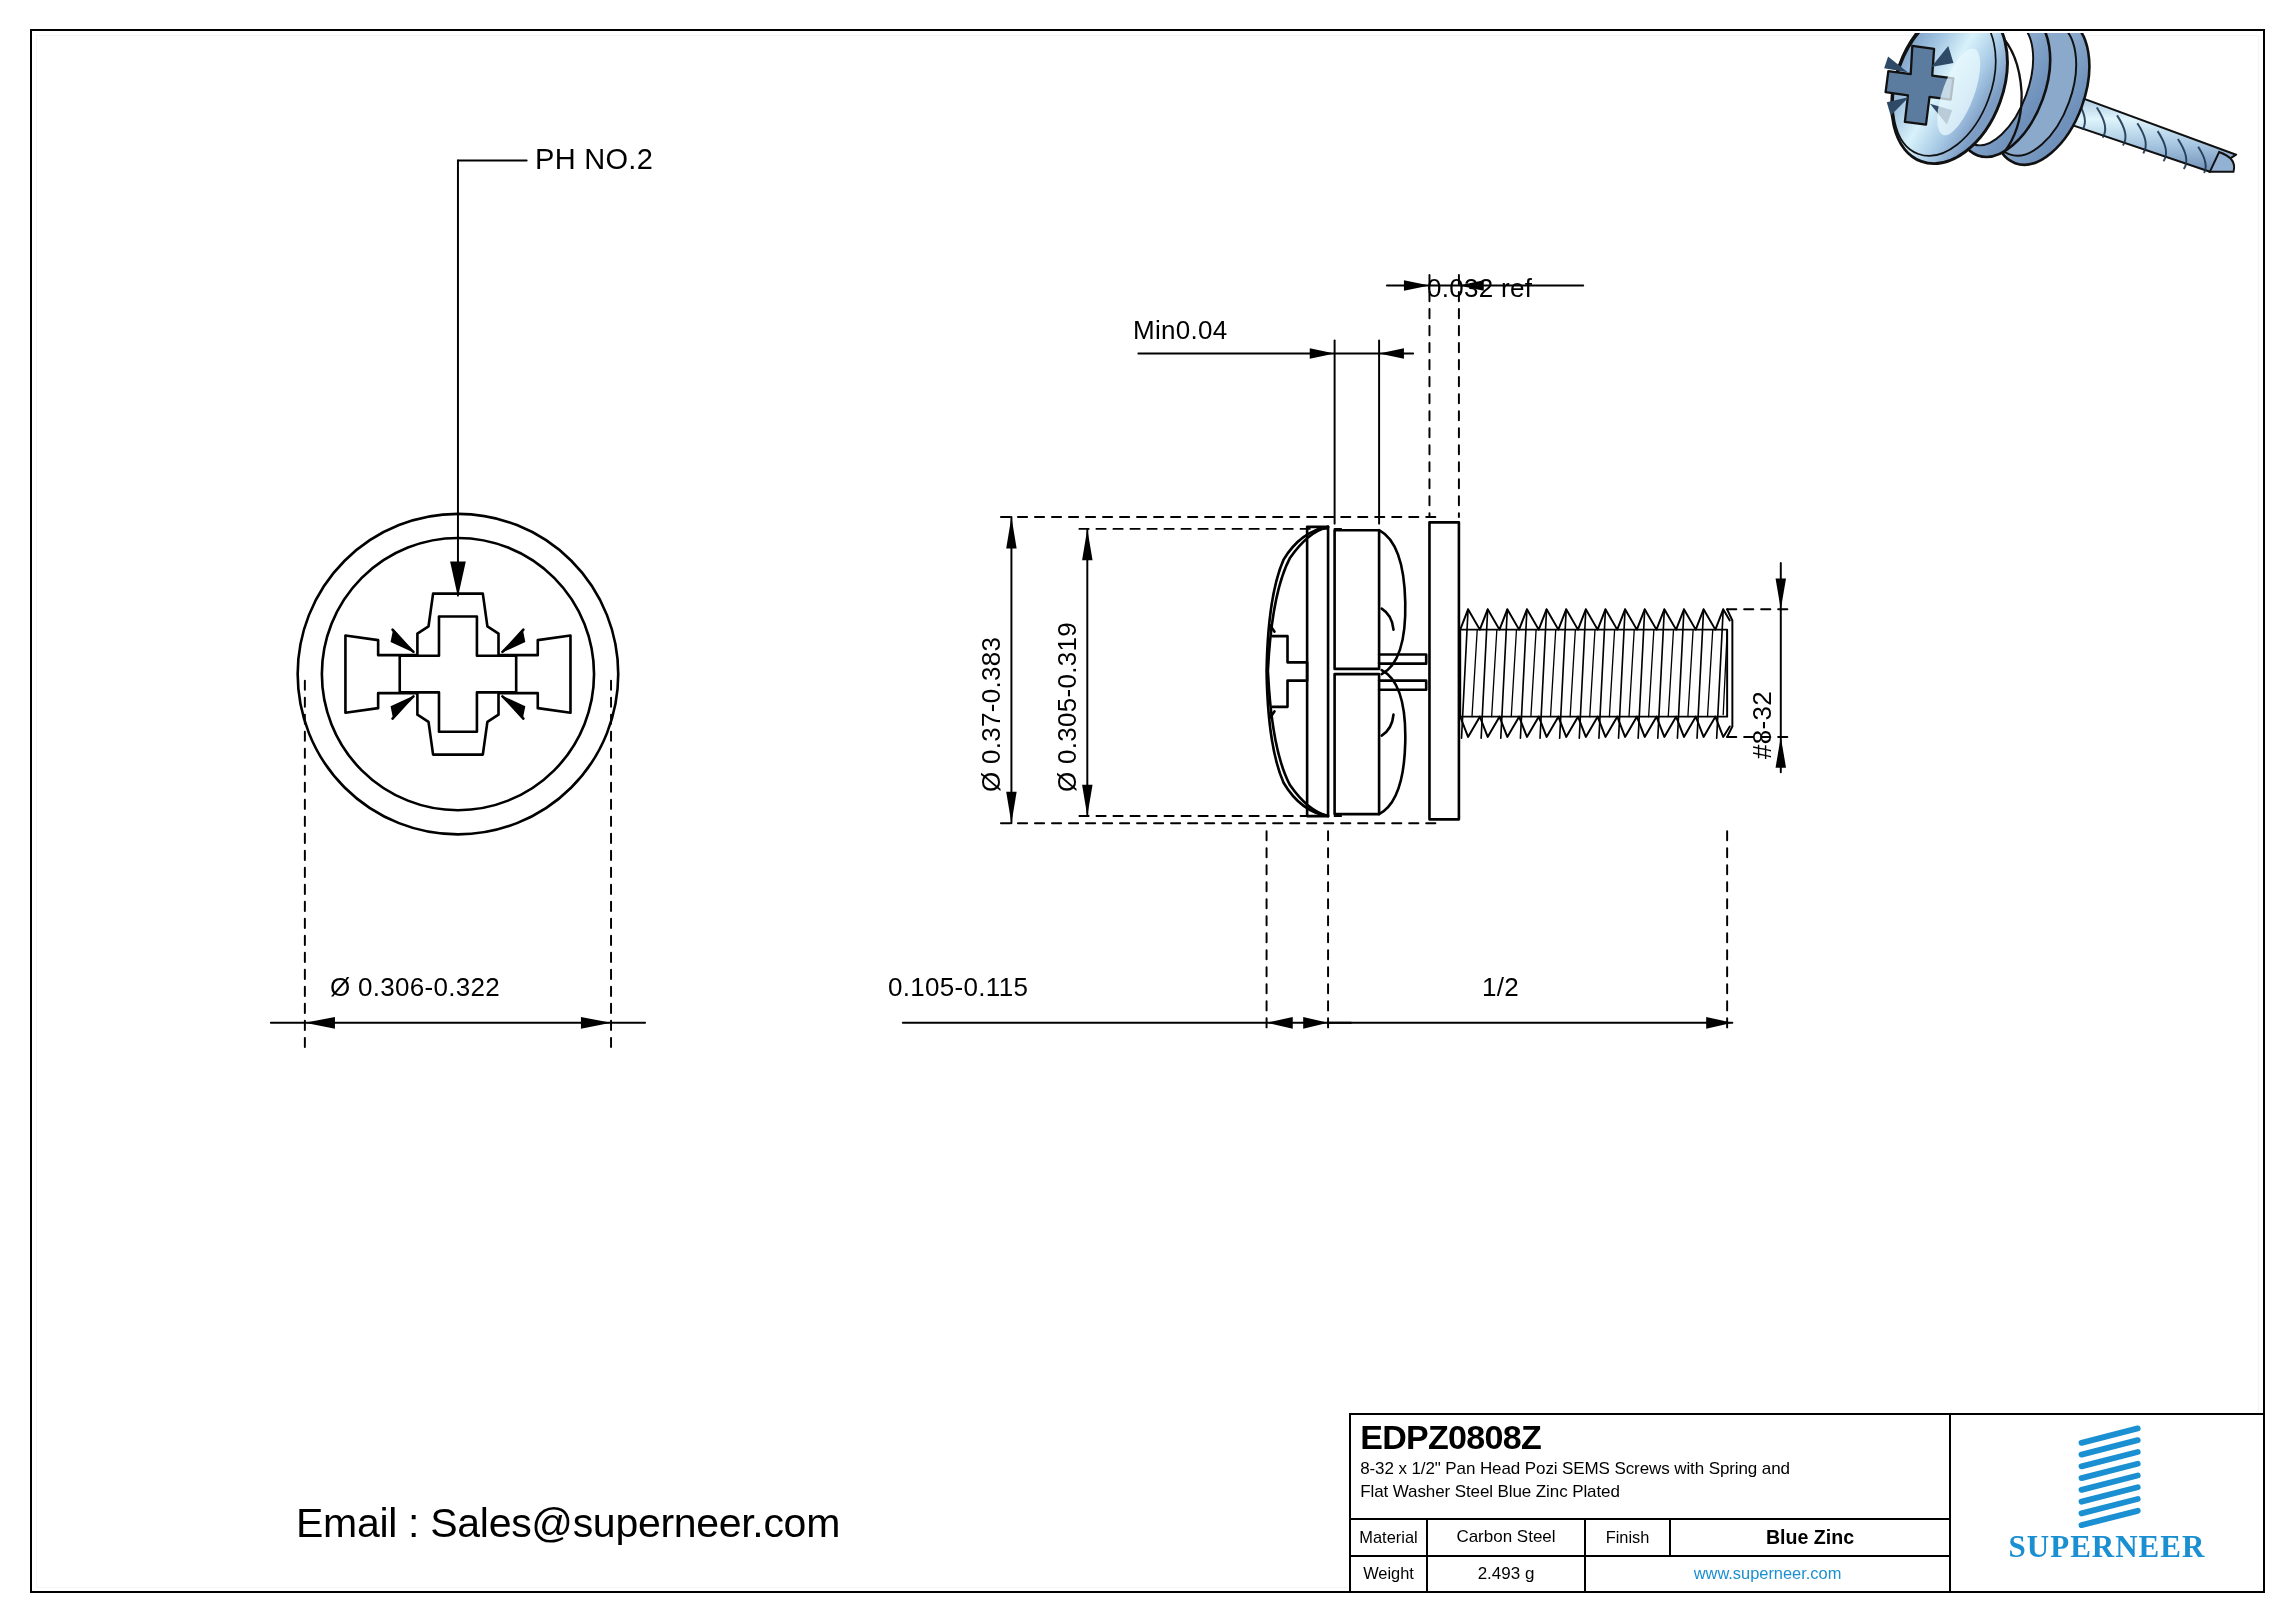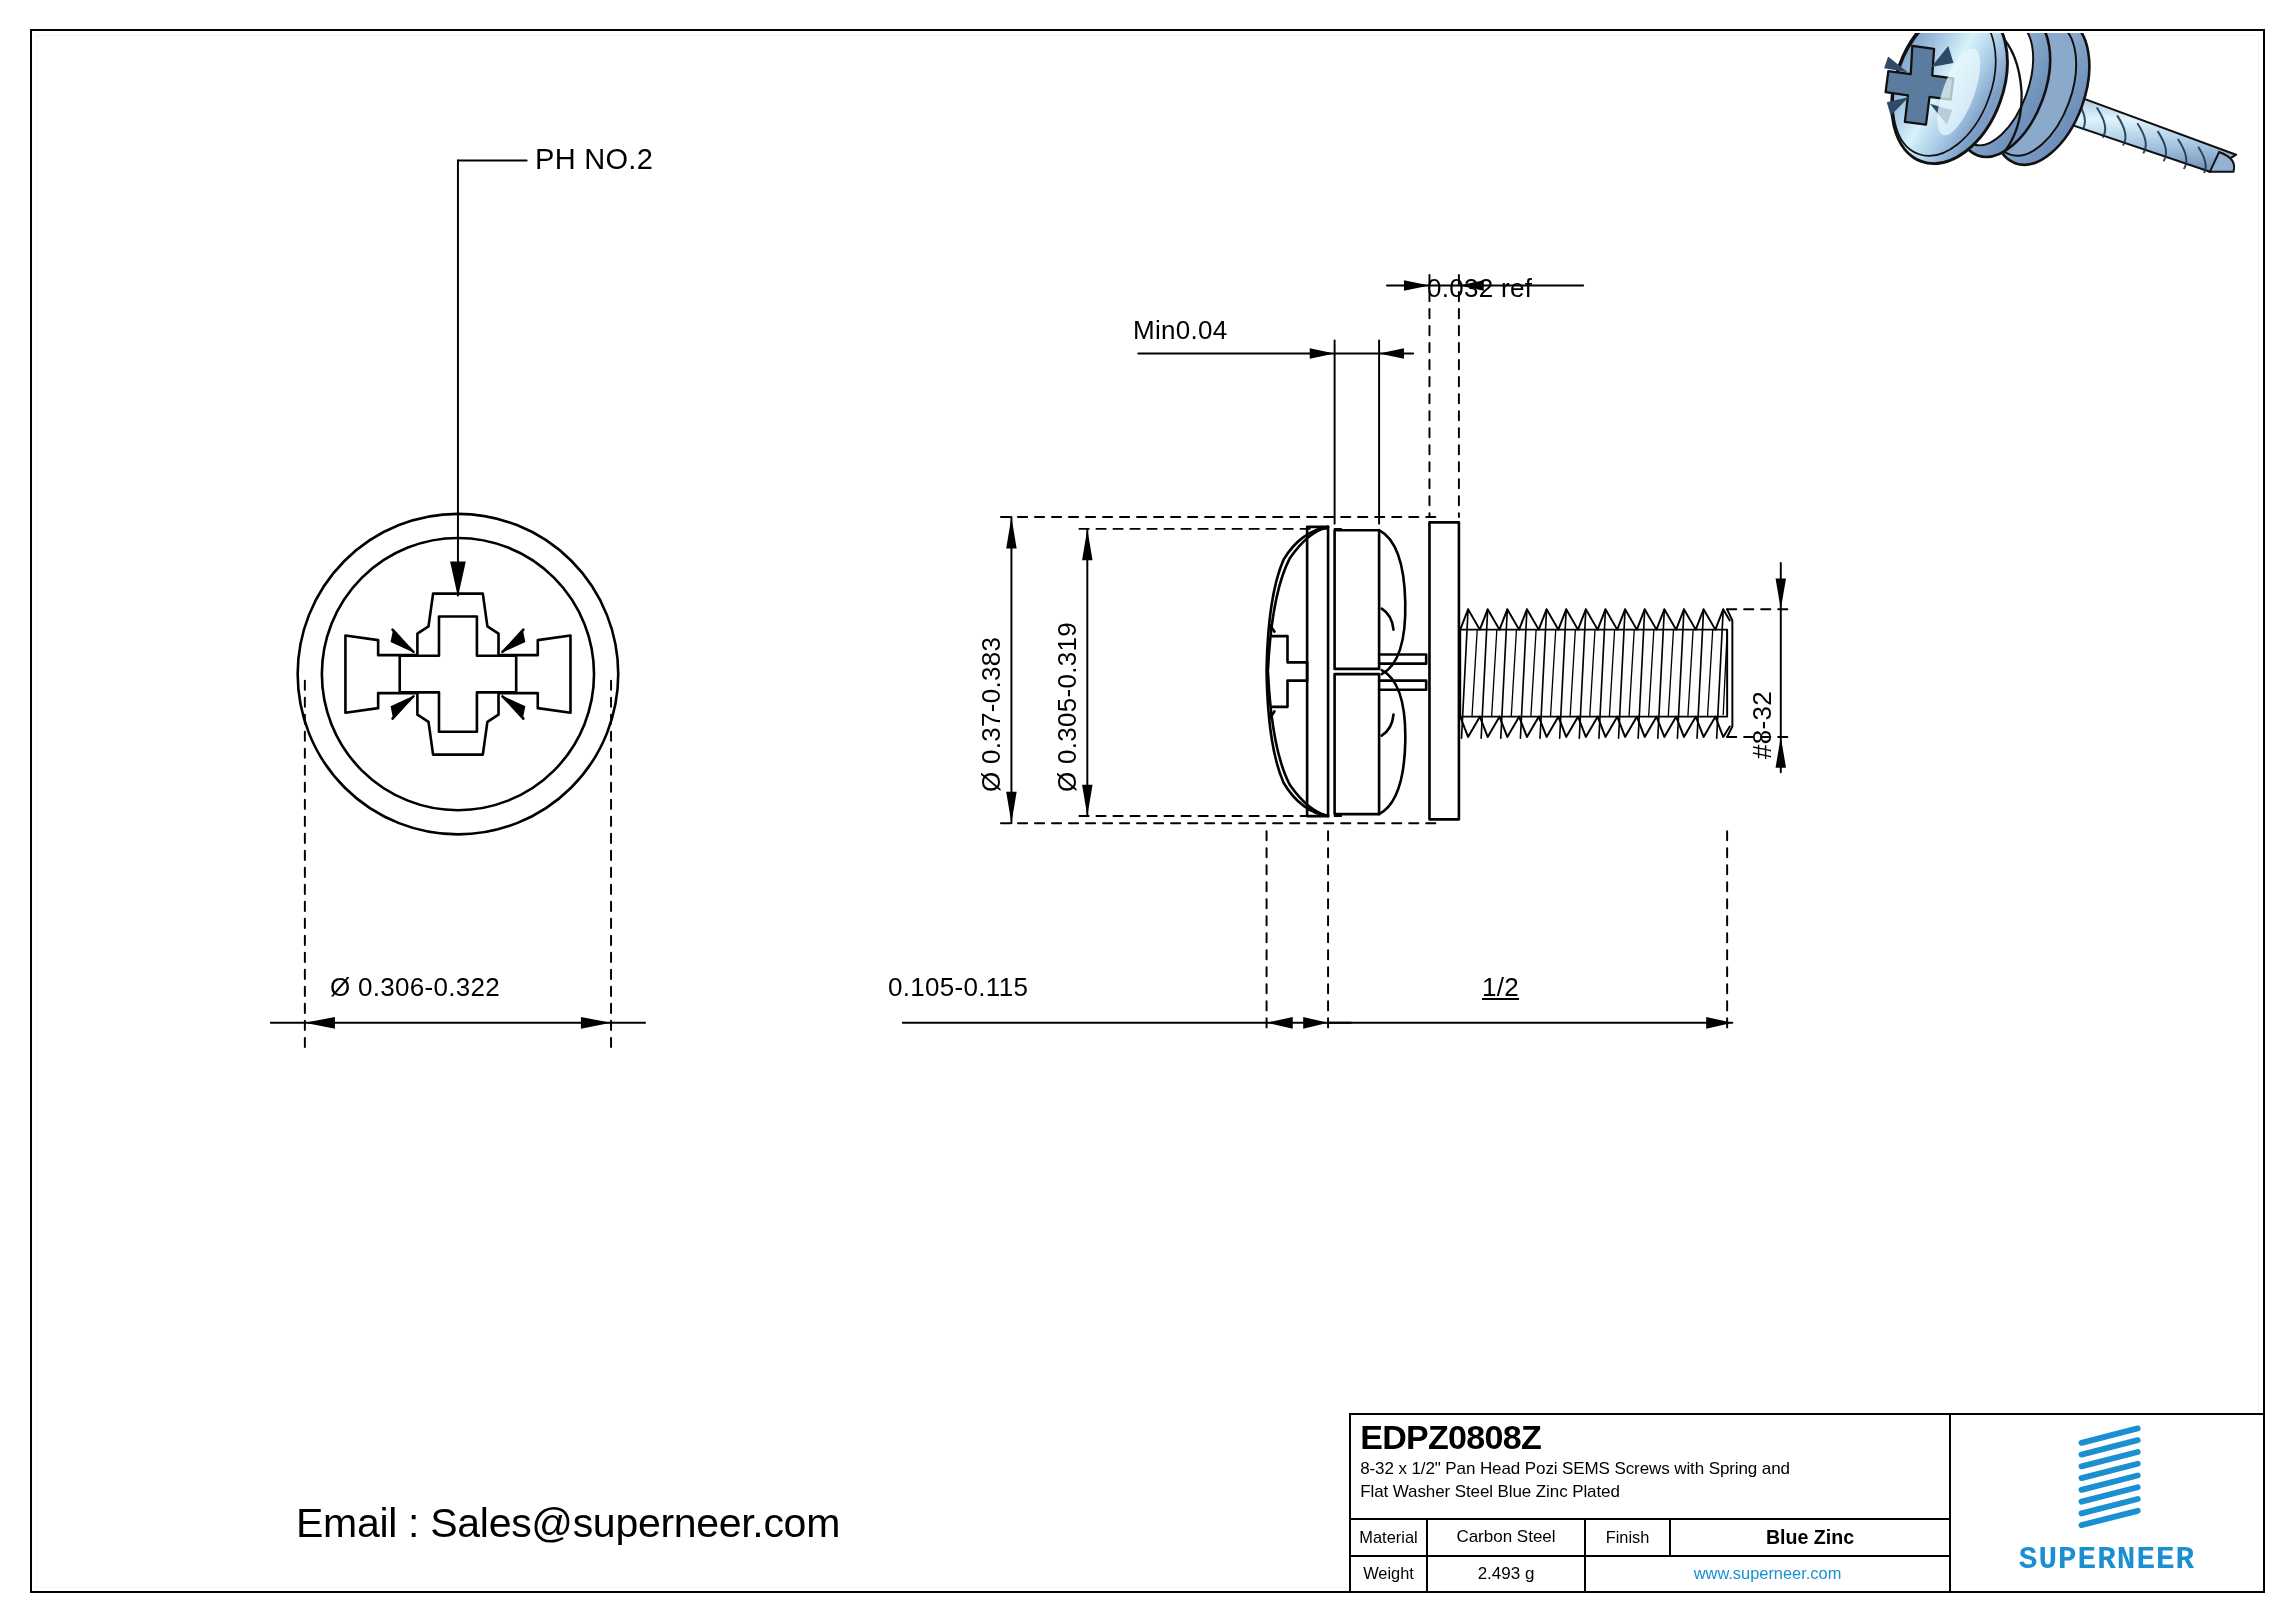--- a/index.html
+++ b/index.html
@@ -362,7 +362,7 @@
 
   <div class="lbl dim-txt" style="left:888px; top:974px;">0.105-0.115</div>
 
-  <div class="lbl dim-txt" style="left:1482px; top:974px;text-decoration:underline;">1/2</div>
+  <div class="lbl dim-txt" style="left:1482px; top:974px;">1/2</div>
 
   <div id="email">Email : Sales@superneer.com</div>
 

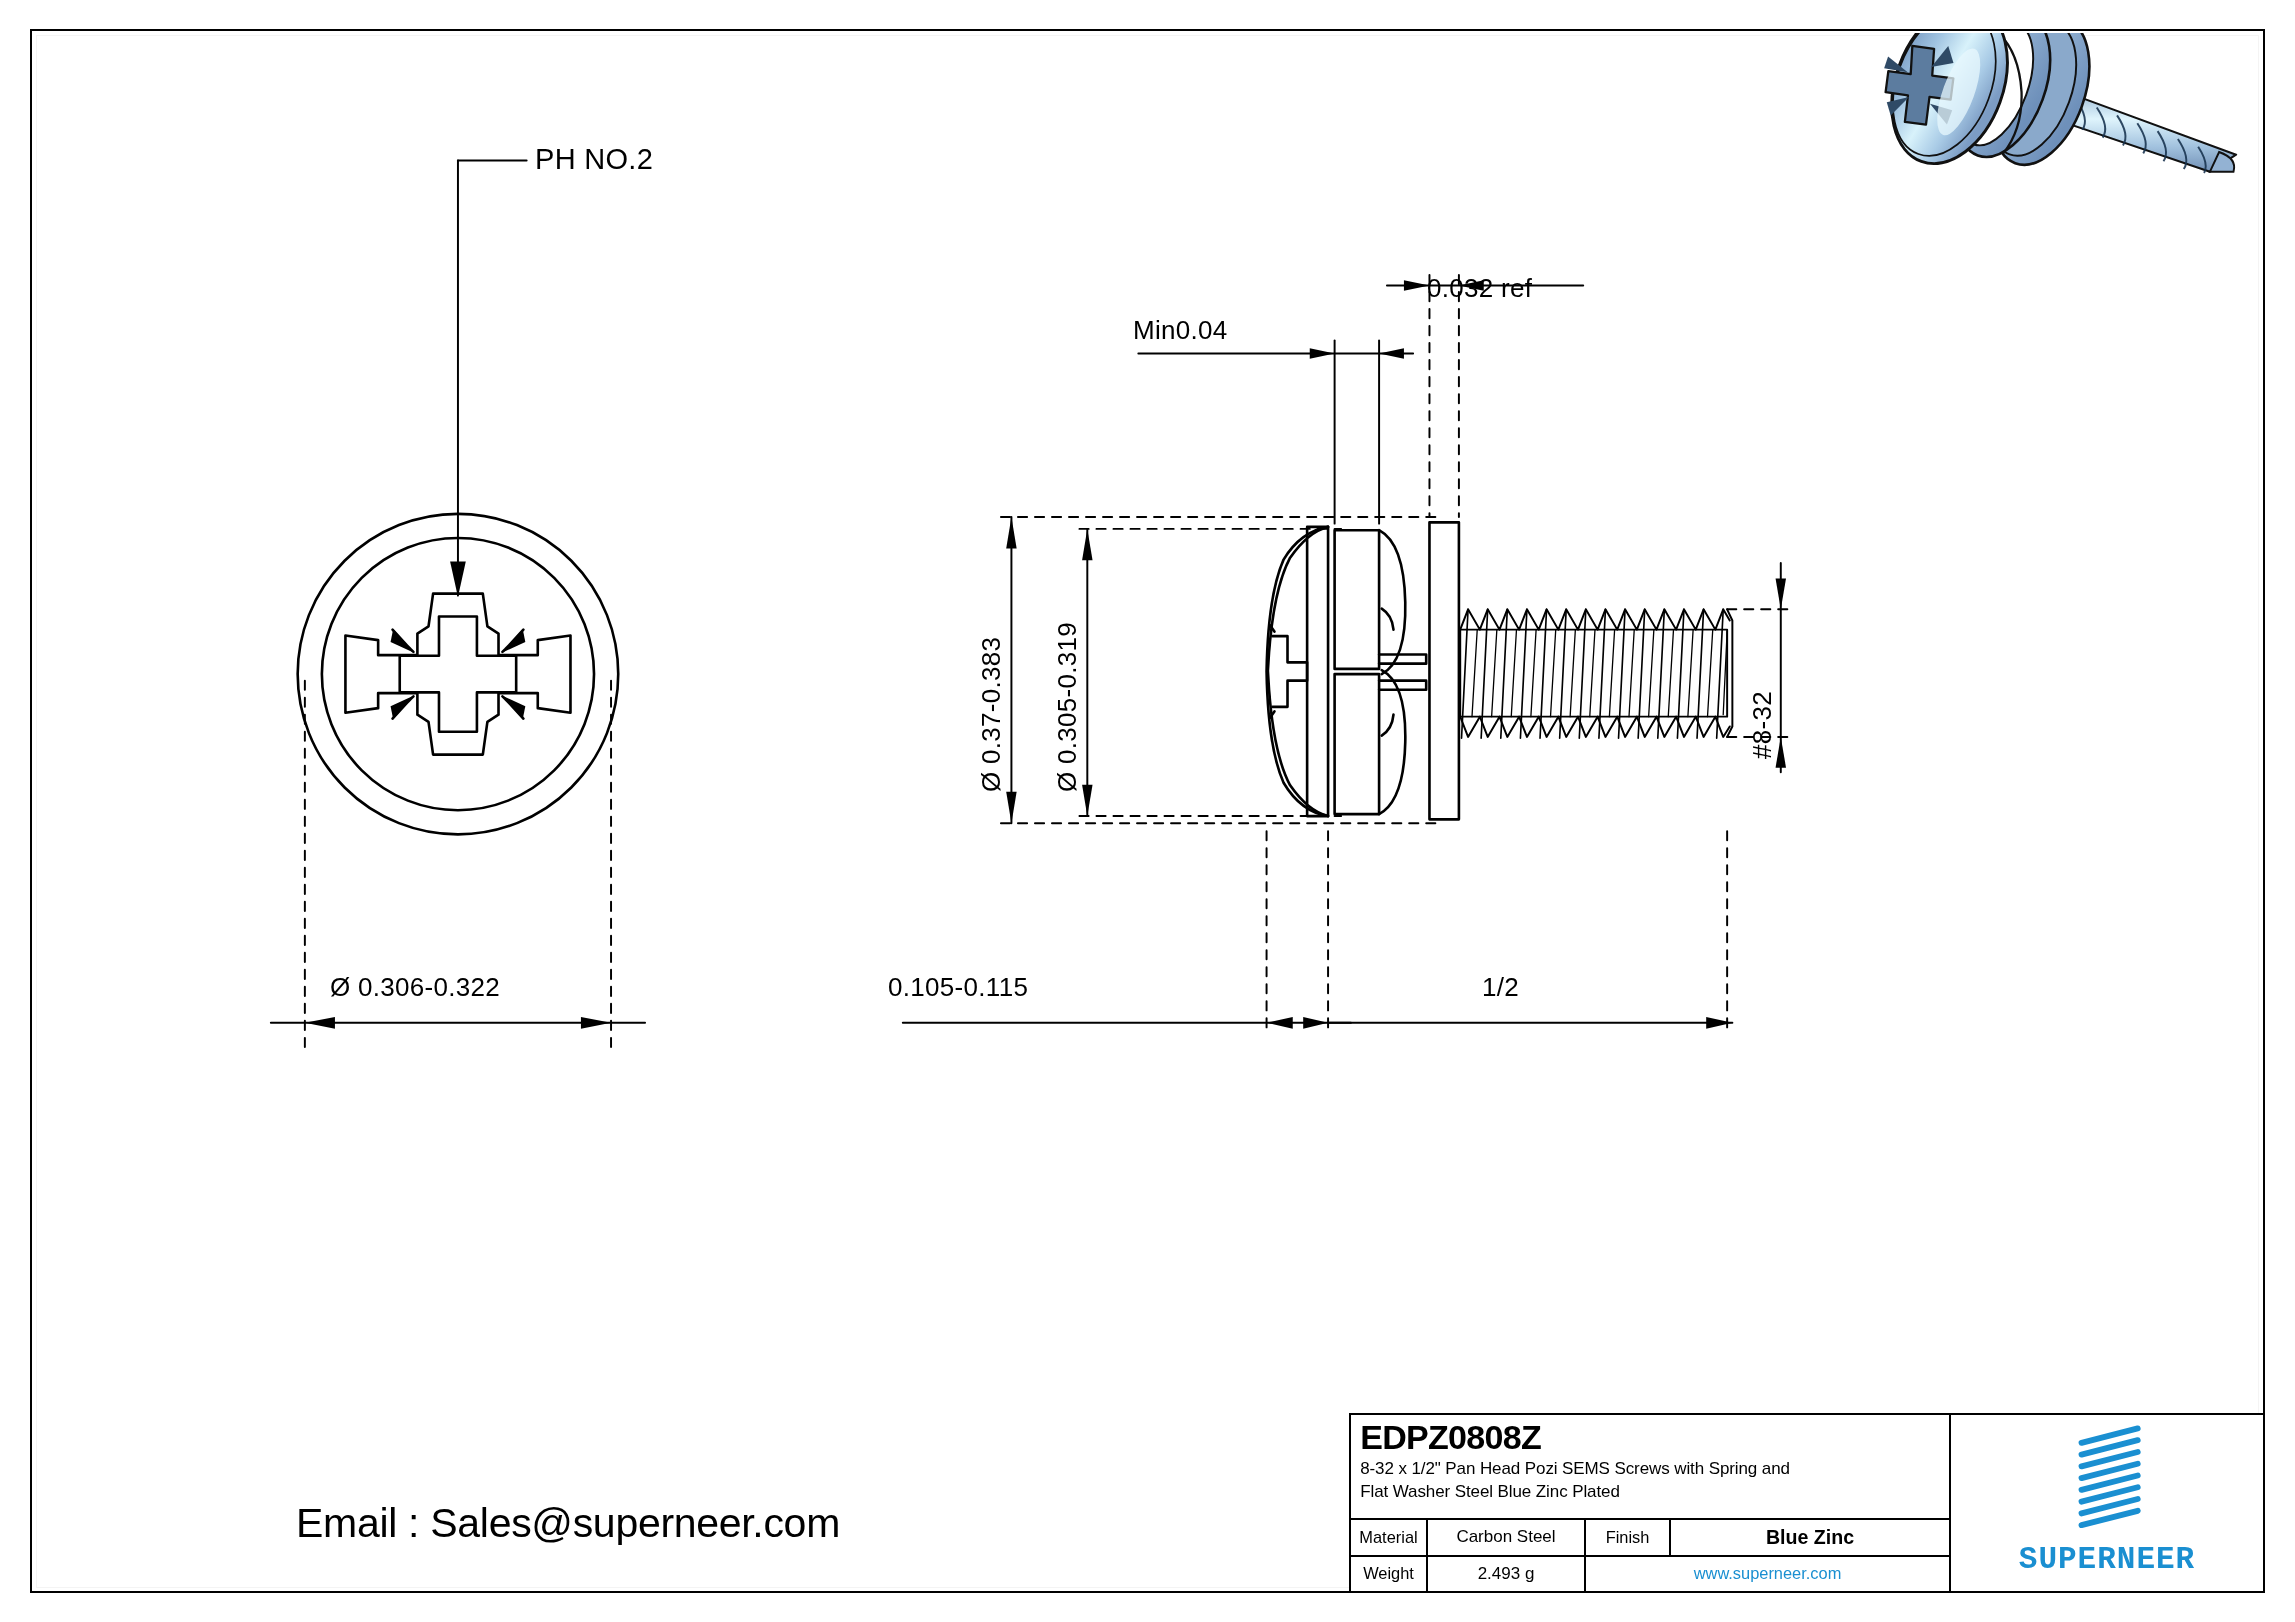--- a/index.html
+++ b/index.html
@@ -125,12 +125,12 @@
   }
   #logo-mark { width: 98px; height: 105px; }
   #logo-word {
-    margin-top: 14px;
+    margin-top: 1px;
     font-size: 31px;
     font-weight: bold;
     color: #1a8fd1;
     letter-spacing: 1px;
-    font-family: Liberation Mono, monospace;
+    font-family: Liberation Serif, serif;
   }
 </style>
 </head>

